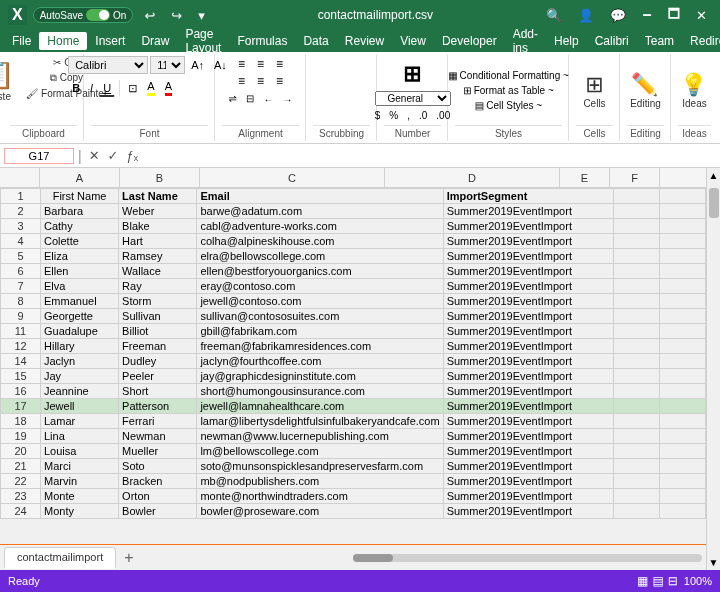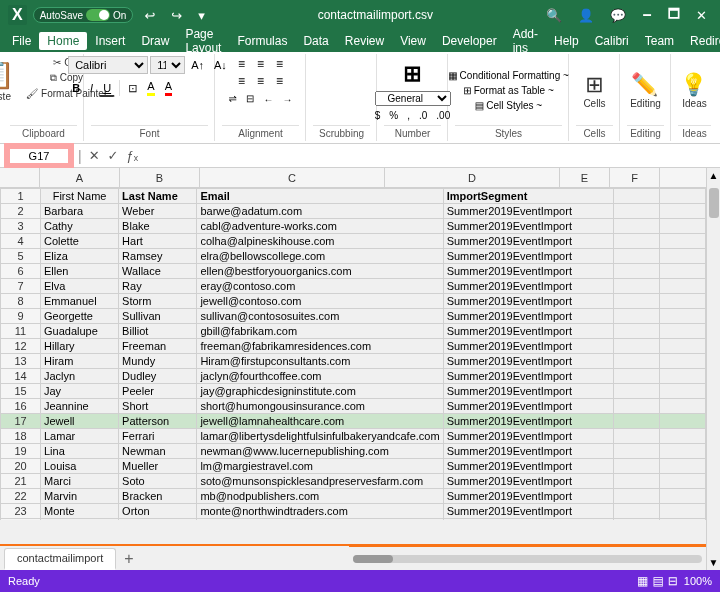--- a/index.html
+++ b/index.html
@@ -137,7 +137,7 @@
       gap: 4px;
     }
     .name-box {
-      width: 70px; border: 6px solid #fca5a5;
+      width: 70px; border: 1px solid #fca5a5;
       padding: 1px 4px; font-size: 11px; text-align: center;
     }
     .formula-bar-sep { color: #999; font-size: 14px; }

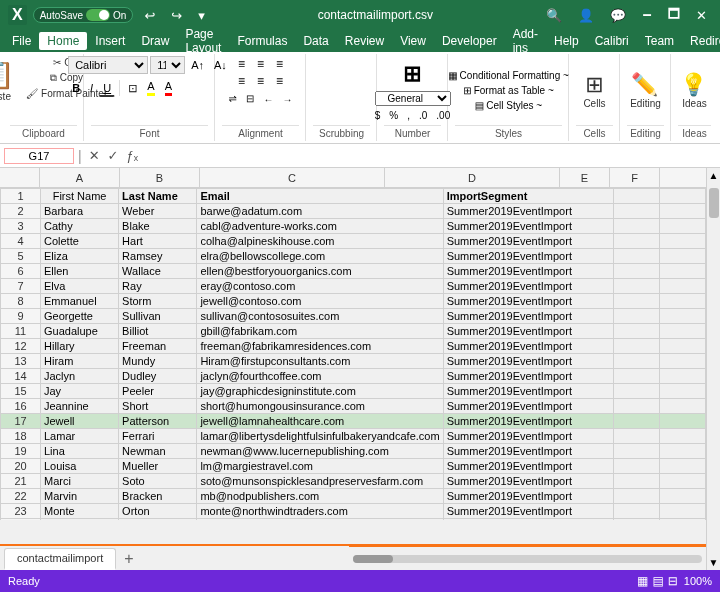--- a/index.html
+++ b/index.html
@@ -612,15 +612,6 @@
                   <td class="col-f"></td>
                 </tr>
             <tr>
-                  <td class="row-num">13</td>
-                  <td class="col-a">Hiram</td>
-                  <td class="col-b">Mundy</td>
-                  <td class="col-c">Hiram@firstupconsultants.com</td>
-                  <td class="col-d">Summer2019EventImport</td>
-                  <td class="col-e"></td>
-                  <td class="col-f"></td>
-                </tr>
-            <tr>
                   <td class="row-num">14</td>
                   <td class="col-a">Jaclyn</td>
                   <td class="col-b">Dudley</td>

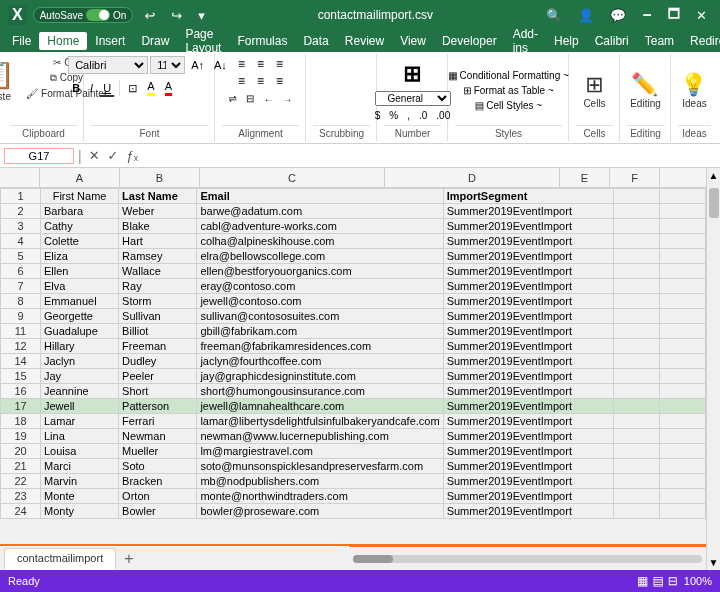--- a/index.html
+++ b/index.html
@@ -670,7 +670,7 @@
                   <td class="row-num">20</td>
                   <td class="col-a">Louisa</td>
                   <td class="col-b">Mueller</td>
-                  <td class="col-c">lm@margiestravel.com</td>
+                  <td class="col-c">lm@bellowscollege.com</td>
                   <td class="col-d">Summer2019EventImport</td>
                   <td class="col-e"></td>
                   <td class="col-f"></td>

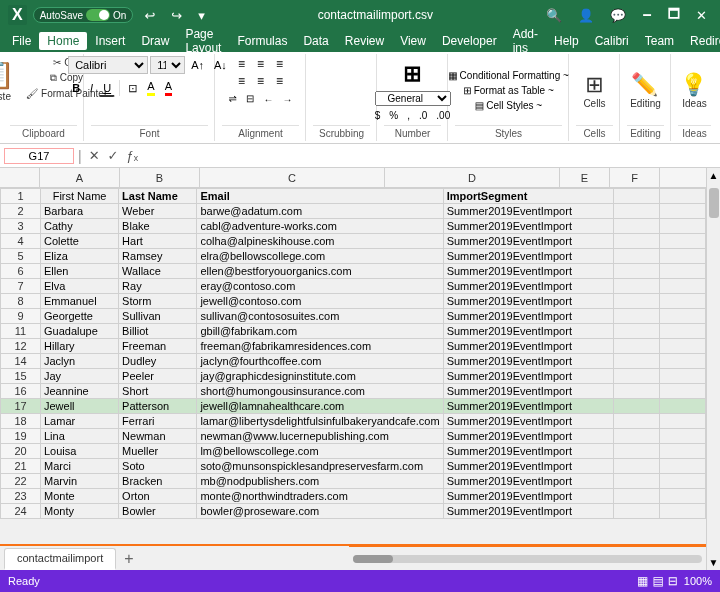--- a/index.html
+++ b/index.html
@@ -715,7 +715,7 @@
             </table>
         </div>
 
-        <div style="display:flex; height:26px; background:#f0f0f0; border-top:3px solid #f97316; align-items:center;margin-top:24px;">
+        <div style="display:flex; height:26px; background:#f0f0f0; border-top:1px solid #f97316; align-items:center;margin-top:24px;">
           <div class="sheet-tabs-bar" style="flex:1; border:none;">
             <div class="sheet-tab active">contactmailimport</div>
             <button class="add-sheet-btn">+</button>

